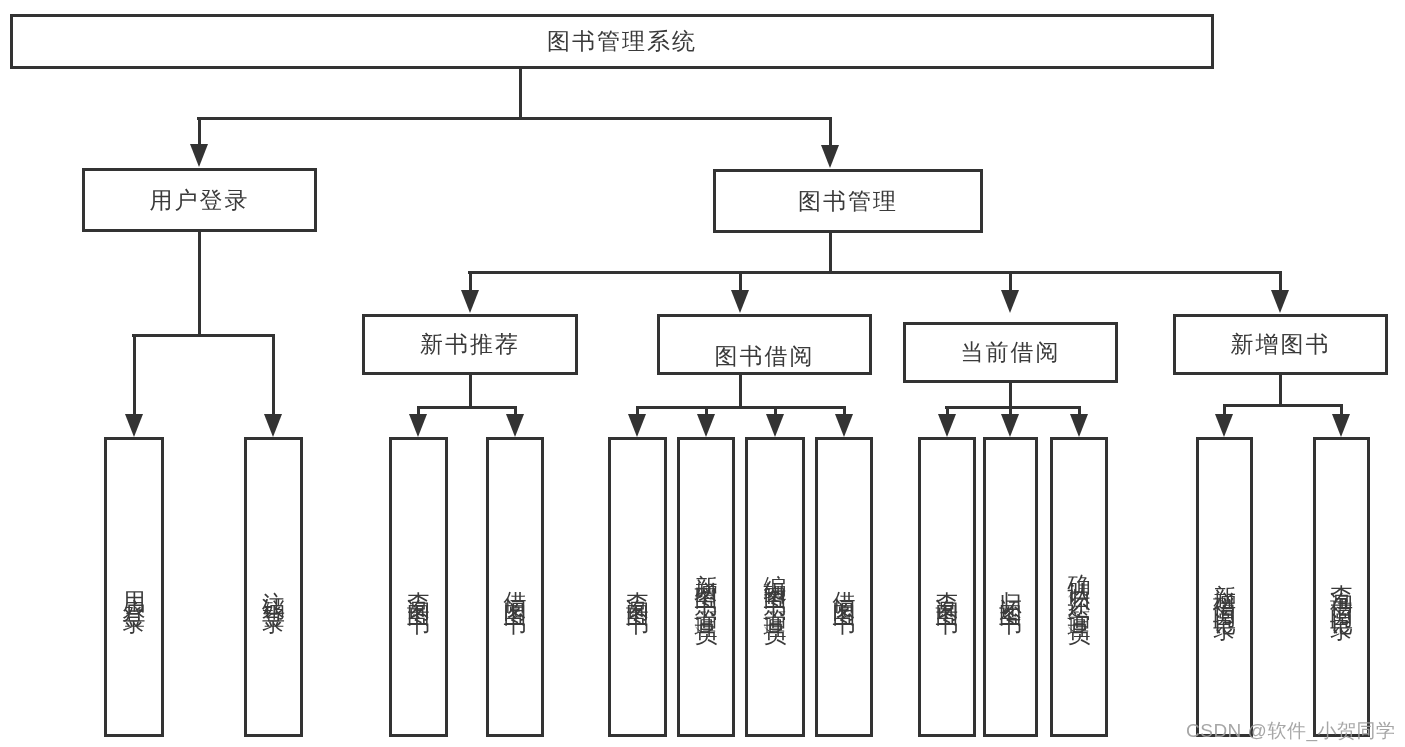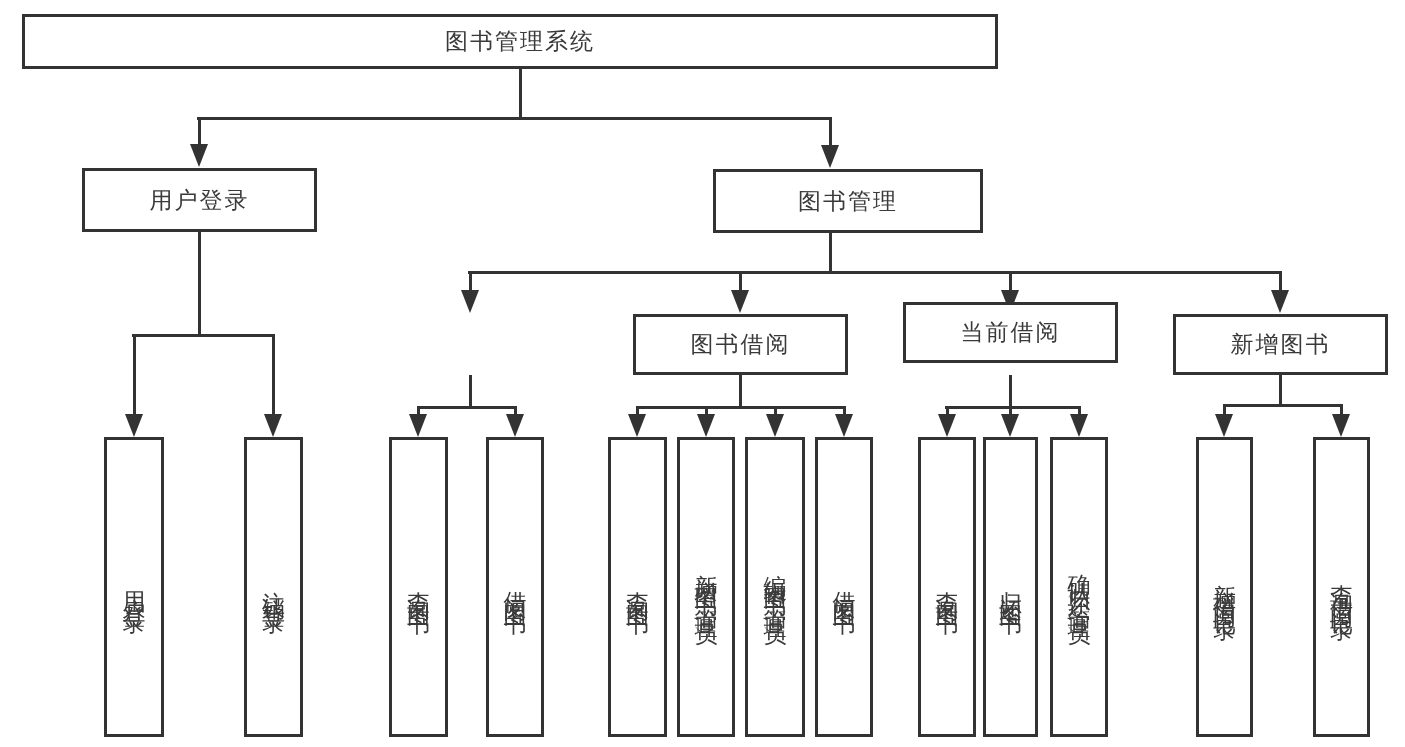--- a/index.html
+++ b/index.html
@@ -65,7 +65,7 @@
 
 <div id="canvas">
 
-  <div class="box h" style="left:22px; top:14px; width:976px; height:55px;padding-left:20px;">
+  <div class="box h" style="left:10px; top:14px; width:1204px; height:55px;padding-left:20px;">
     <span>图书管理系统</span>
   </div>
 

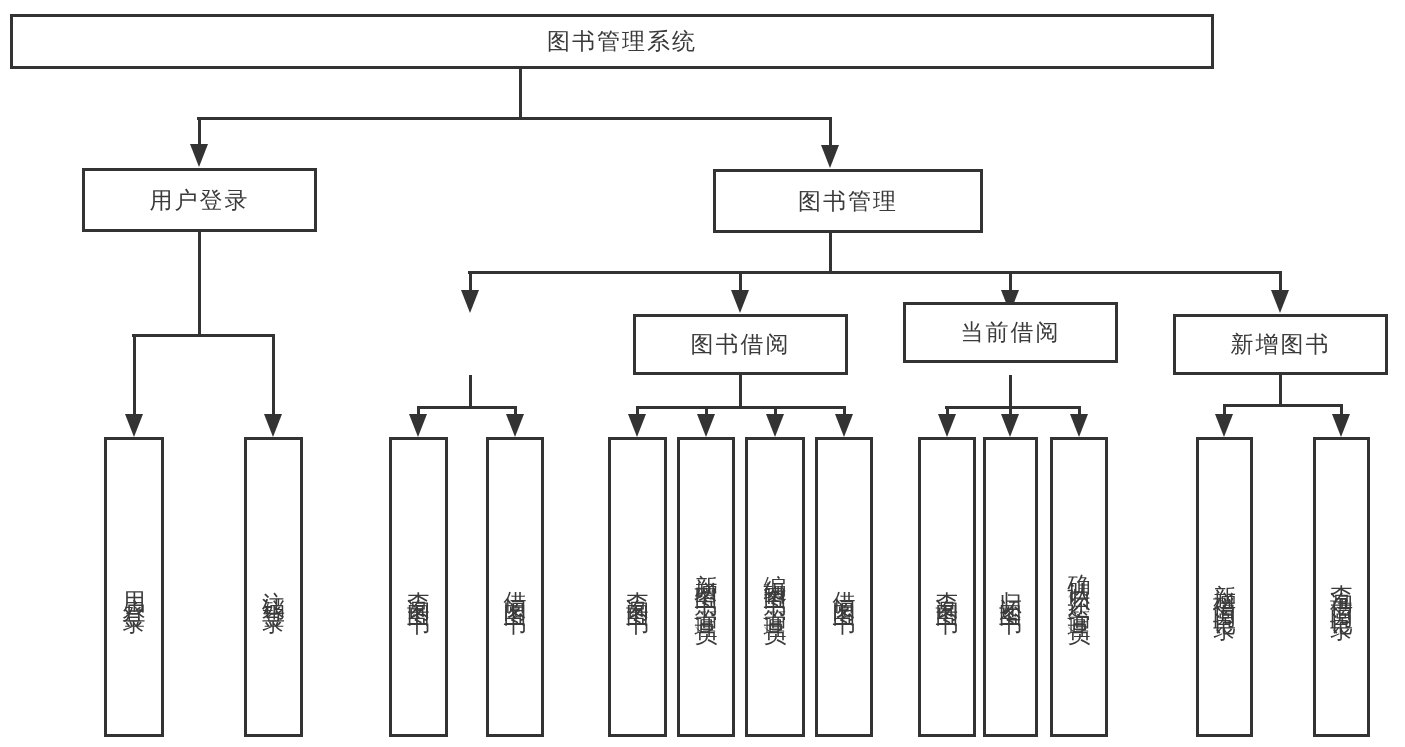--- a/index.html
+++ b/index.html
@@ -76,6 +76,9 @@
     <span>图书管理</span>
   </div>
 
+  <div class="box h" style="left:362px; top:314px; width:216px; height:61px;">
+    <span>新书推荐</span>
+  </div>
   <div class="box h" style="left:633px; top:314px; width:215px; height:61px;">
     <span>图书借阅</span>
   </div>

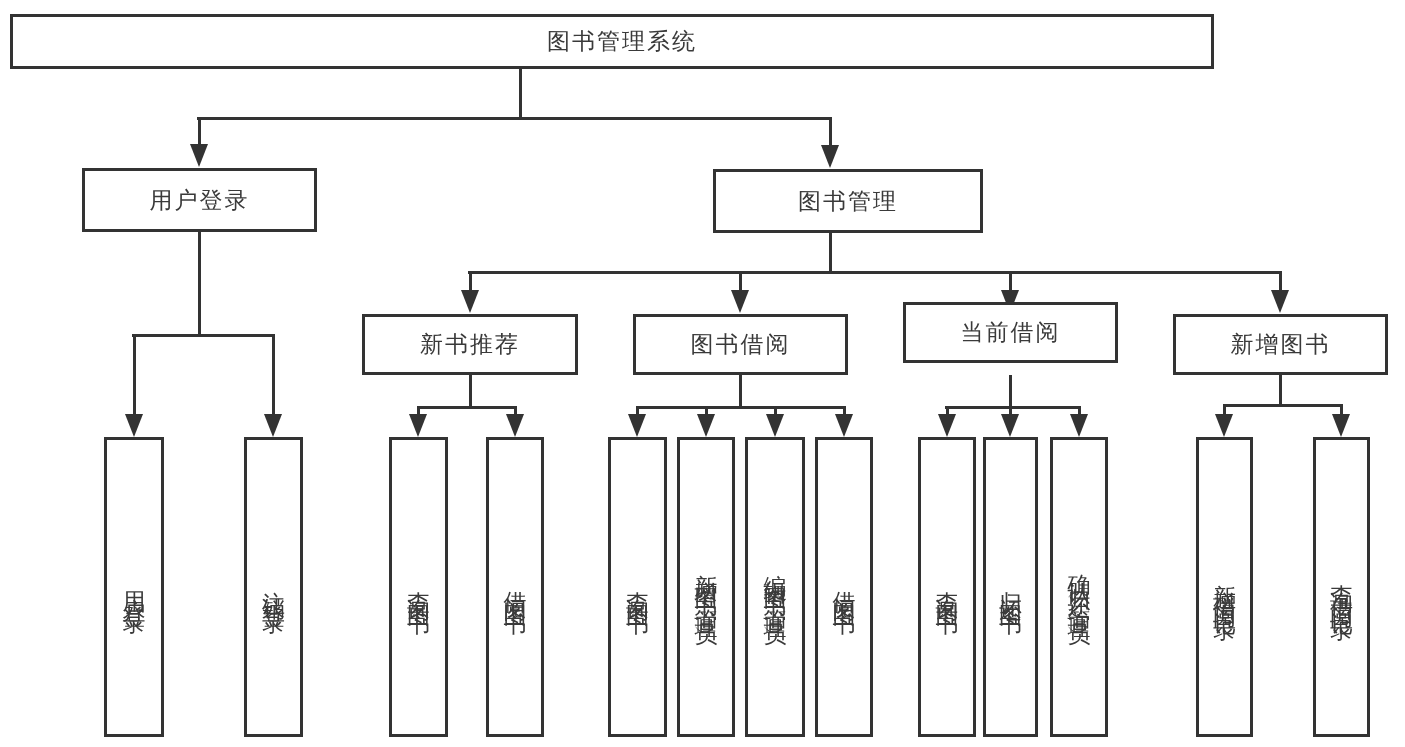--- a/index.html
+++ b/index.html
@@ -79,7 +79,7 @@
   <div class="box h" style="left:362px; top:314px; width:216px; height:61px;">
     <span>新书推荐</span>
   </div>
-  <div class="box h" style="left:633px; top:314px; width:215px; height:61px;">
+  <div class="box h" style="left:657px; top:314px; width:215px; height:61px;align-items:flex-end;">
     <span>图书借阅</span>
   </div>
   <div class="box h" style="left:903px; top:302px; width:215px; height:61px;">

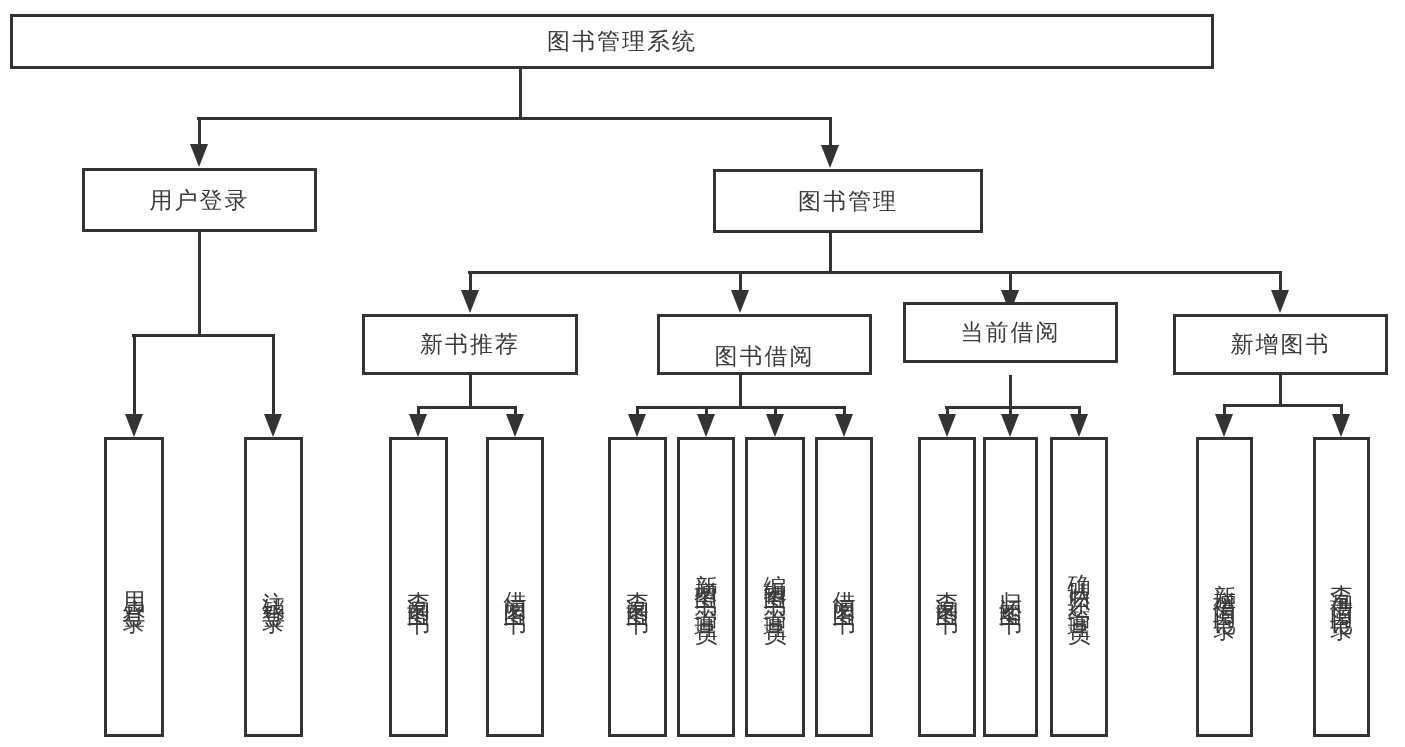--- a/index.html
+++ b/index.html
@@ -82,7 +82,7 @@
   <div class="box h" style="left:657px; top:314px; width:215px; height:61px;align-items:flex-end;">
     <span>图书借阅</span>
   </div>
-  <div class="box h" style="left:903px; top:302px; width:215px; height:61px;">
+  <div class="box h" style="left:903px; top:322px; width:215px; height:61px;">
     <span>当前借阅</span>
   </div>
   <div class="box h" style="left:1173px; top:314px; width:215px; height:61px;">

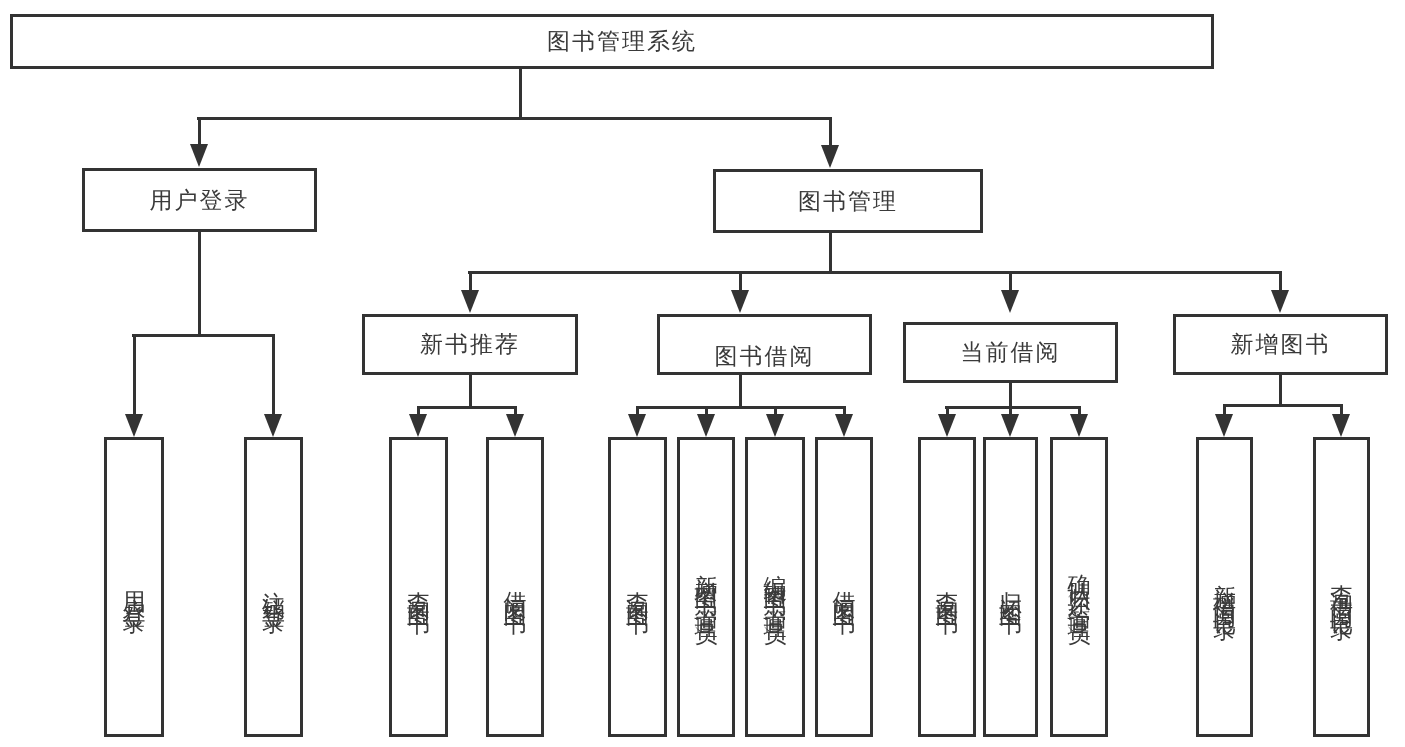--- a/index.html
+++ b/index.html
@@ -133,6 +133,7 @@
     <span>查询借阅记录</span>
   </div>
 
+  <div id="watermark">CSDN @软件_小贺同学</div>
 <div class="bar" style="left: 519px; top: 69px; width: 3px; height: 49px;"></div>
     <div class="bar" style="left: 197px; top: 117px; width: 635px; height: 3px;"></div>
     <div class="bar" style="left: 198px; top: 117px; width: 3px; height: 30px;"></div>

